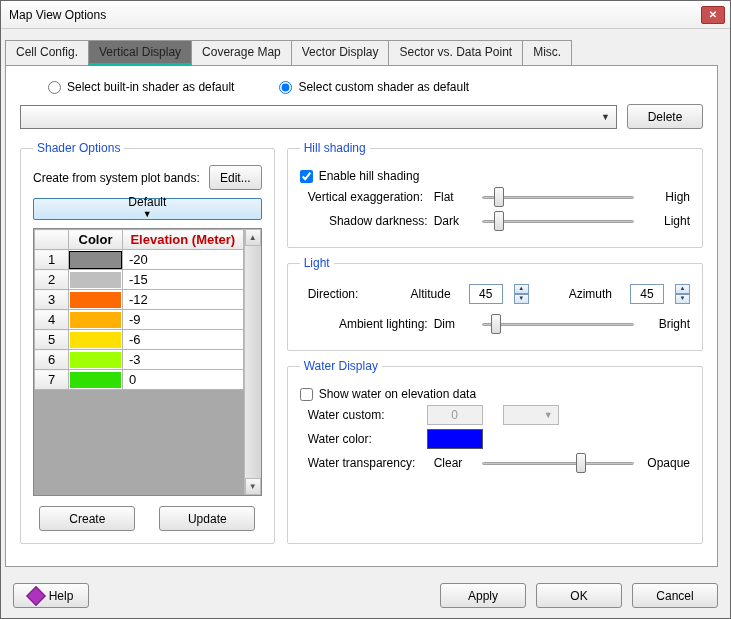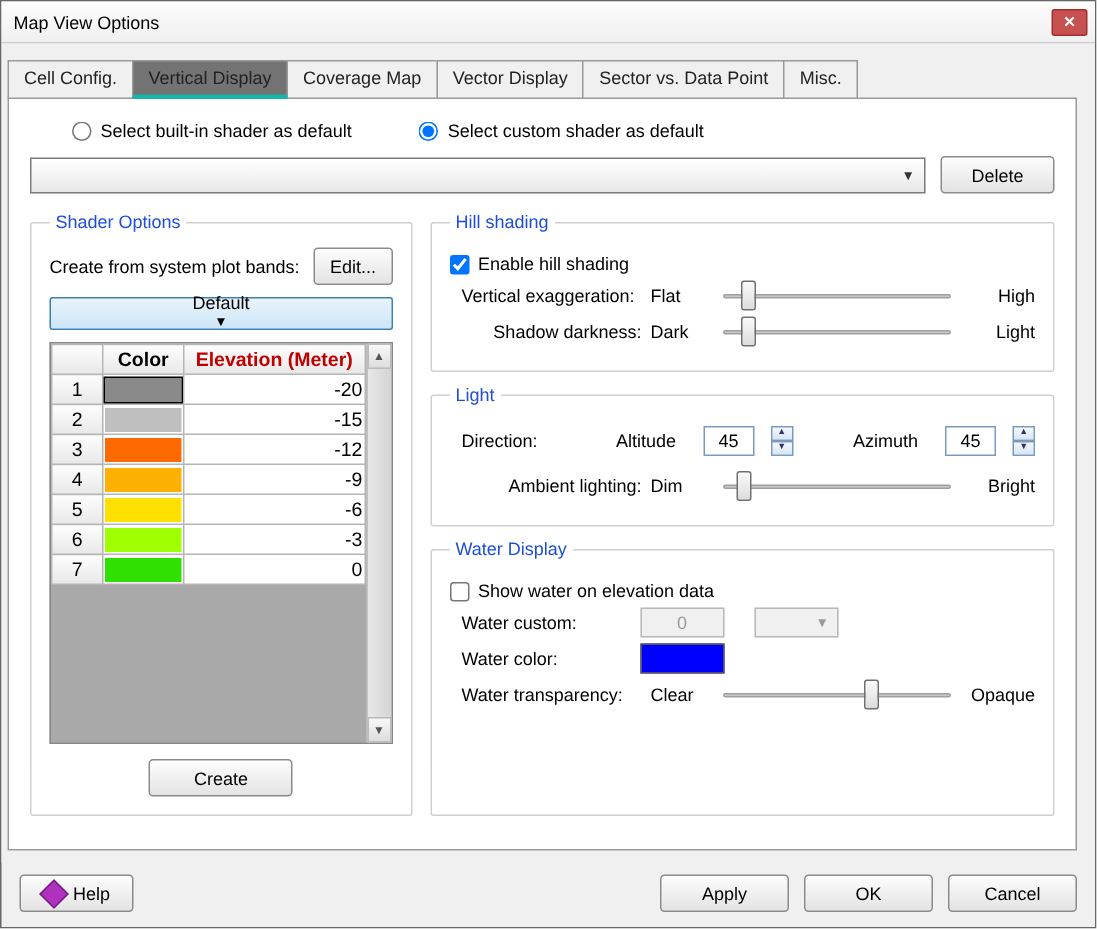--- a/index.html
+++ b/index.html
@@ -39,7 +39,7 @@
   td.rownum { background:linear-gradient(#fdfdfd,#e8e8e8); text-align:center; width:34px;}
   td.colorcell { width:54px; padding:1px;}
   td.colorcell .sw { width:100%; height:16px; border:0; }
-  td.elevcell { padding-left:6px; text-align:right;}
+  td.elevcell { padding-left:6px; text-align:left;}
   .tablerest { flex:1; background:#a9a9a9;}
   .vscroll { width:17px; background:linear-gradient(90deg,#e8e8e8,#d4d4d4); border-left:1px solid #bbb; display:flex; flex-direction:column; justify-content:space-between; align-items:center; font-size:8px; color:#555;}
   .vscroll .sbtn { width:100%; height:17px; display:flex; align-items:center; justify-content:center; background:linear-gradient(#f8f8f8,#ddd); border:1px solid #bbb; box-sizing:border-box;}

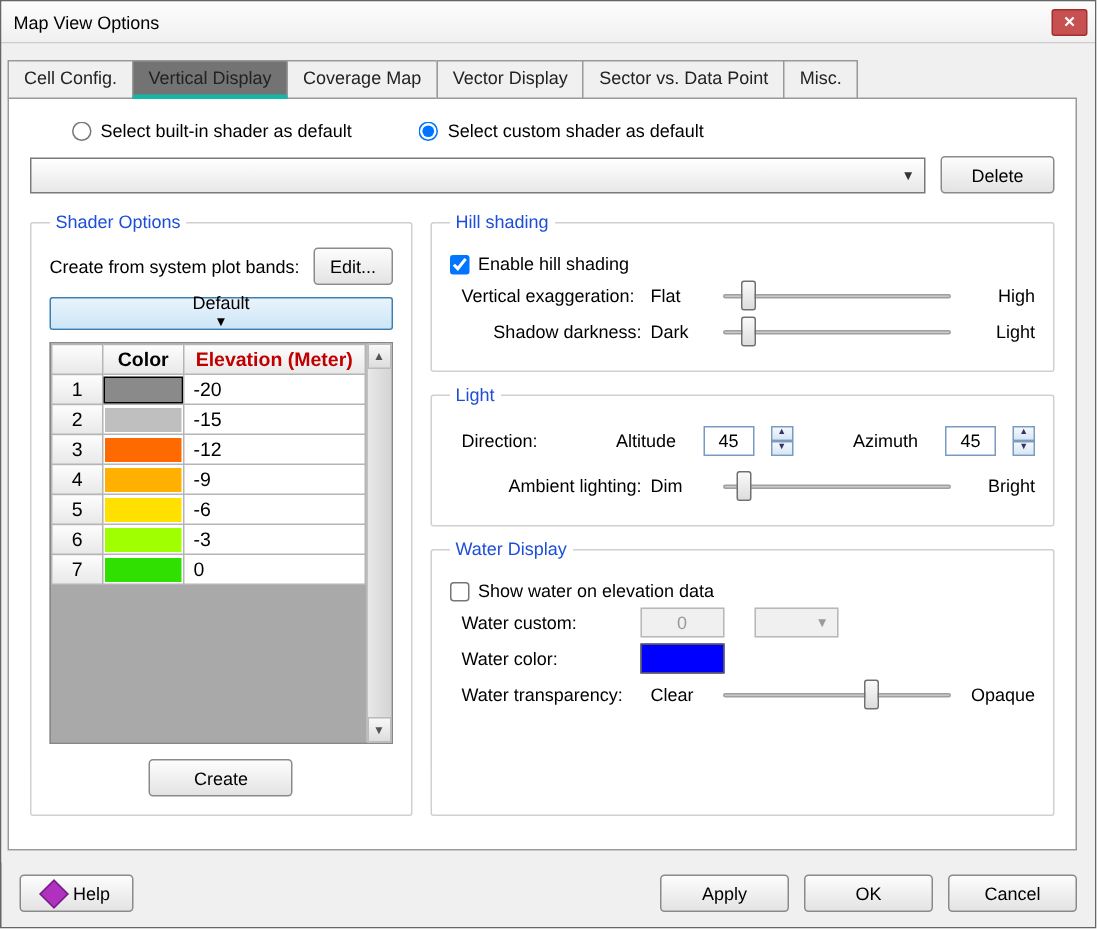--- a/index.html
+++ b/index.html
@@ -189,6 +189,7 @@
             </div>
             <div class="btnrow">
               <button class="btn" style="min-width:96px">Create</button>
+              <button class="btn" style="min-width:96px">Update</button>
             </div>
           </fieldset>
         </div>

